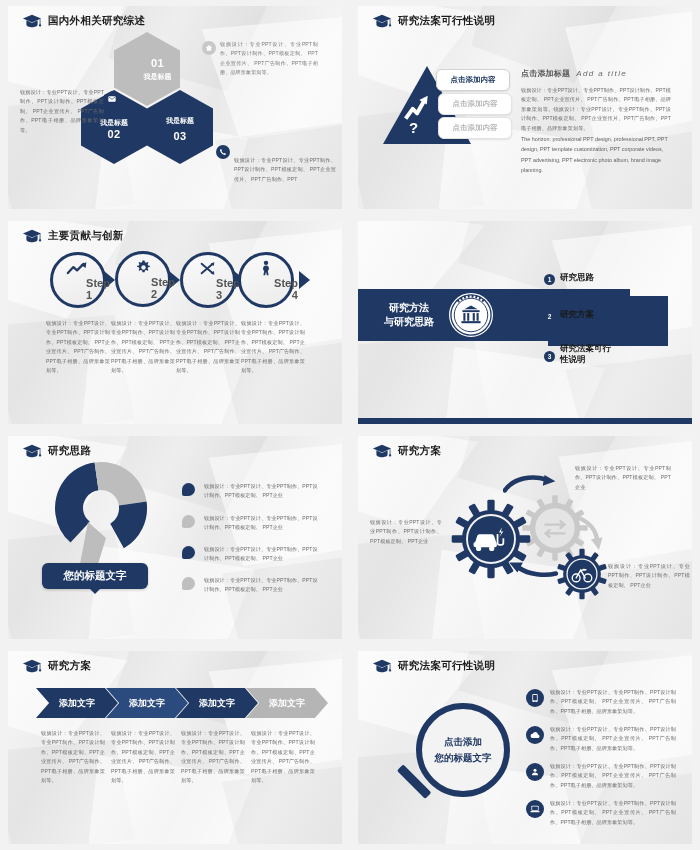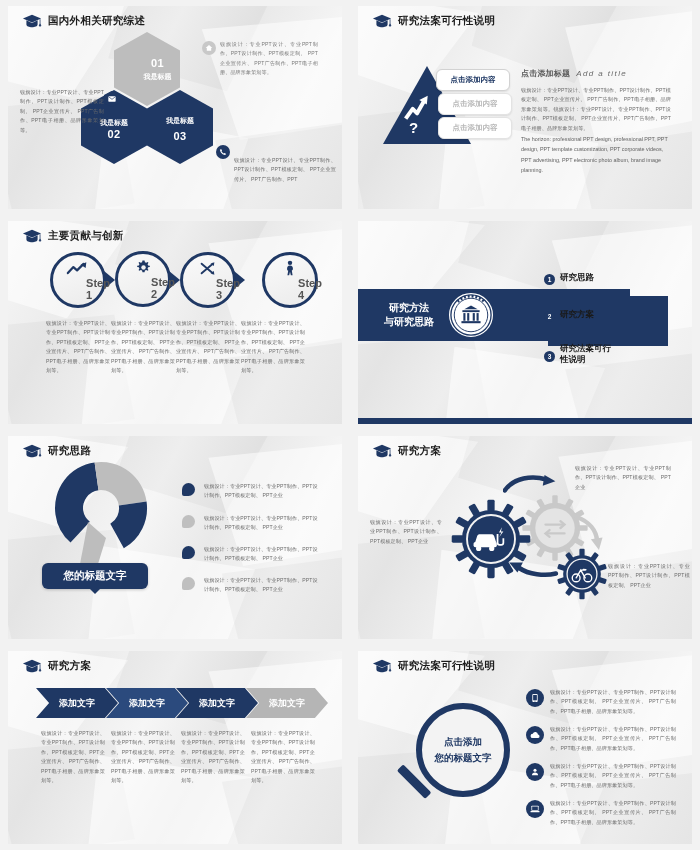--- a/index.html
+++ b/index.html
@@ -359,7 +359,7 @@
       </div>
       <span class="step-arrow" style="left:226px;top:50px;"></span>
 
-      <div class="stepc" style="left:254px;top:31px;">
+      <div class="stepc" style="left:230px;top:31px;text-align:right;">
         <span class="sicon">
           <svg viewBox="0 0 14 18" width="12" height="16">
             <circle cx="7" cy="3" r="2.6" fill="#1f3864"></circle>

